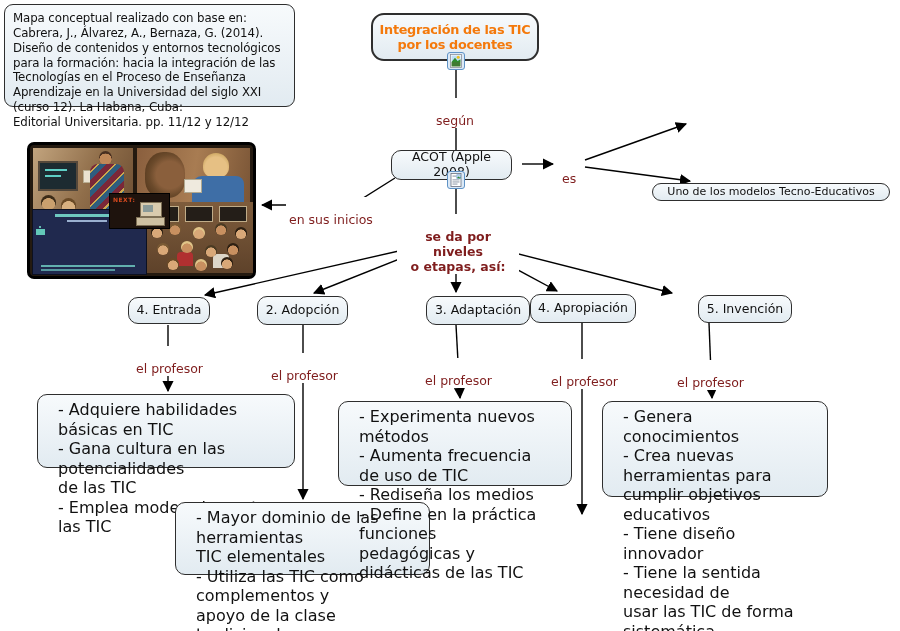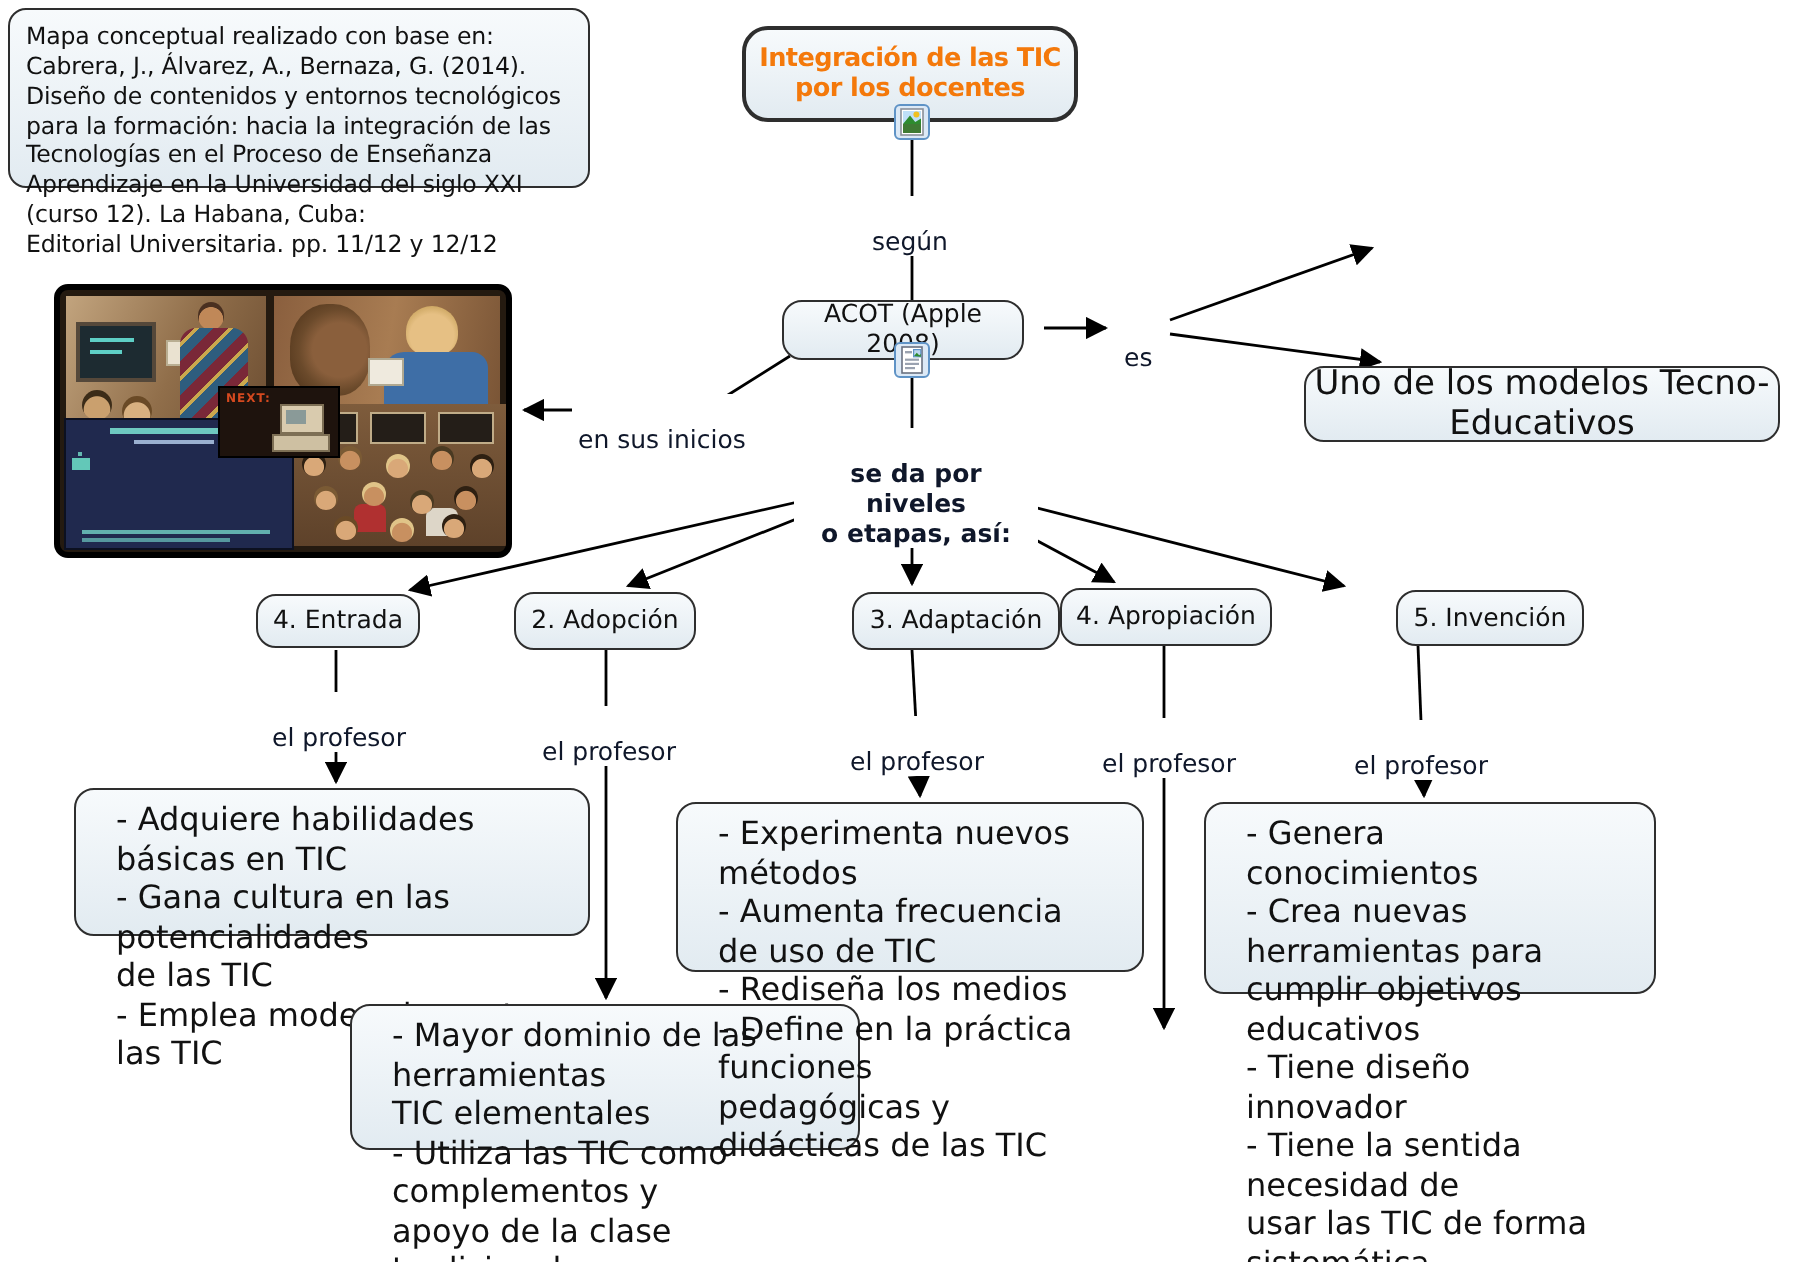--- a/index.html
+++ b/index.html
@@ -123,7 +123,7 @@
     <line class="ln" x1="709" y1="323" x2="712" y2="398" marker-end="url(#arw)"></line>
   </svg>
 
-  <div id="citation-box" class="concept" style="left:4px;top:4px;width:291px;height:90px;">
+  <div id="citation-box" class="concept" style="left:4px;top:4px;width:291px;height:103px;">
     <span>Mapa conceptual realizado con base en:
 Cabrera, J., Álvarez, A., Bernaza, G. (2014).
 Diseño de contenidos y entornos tecnológicos

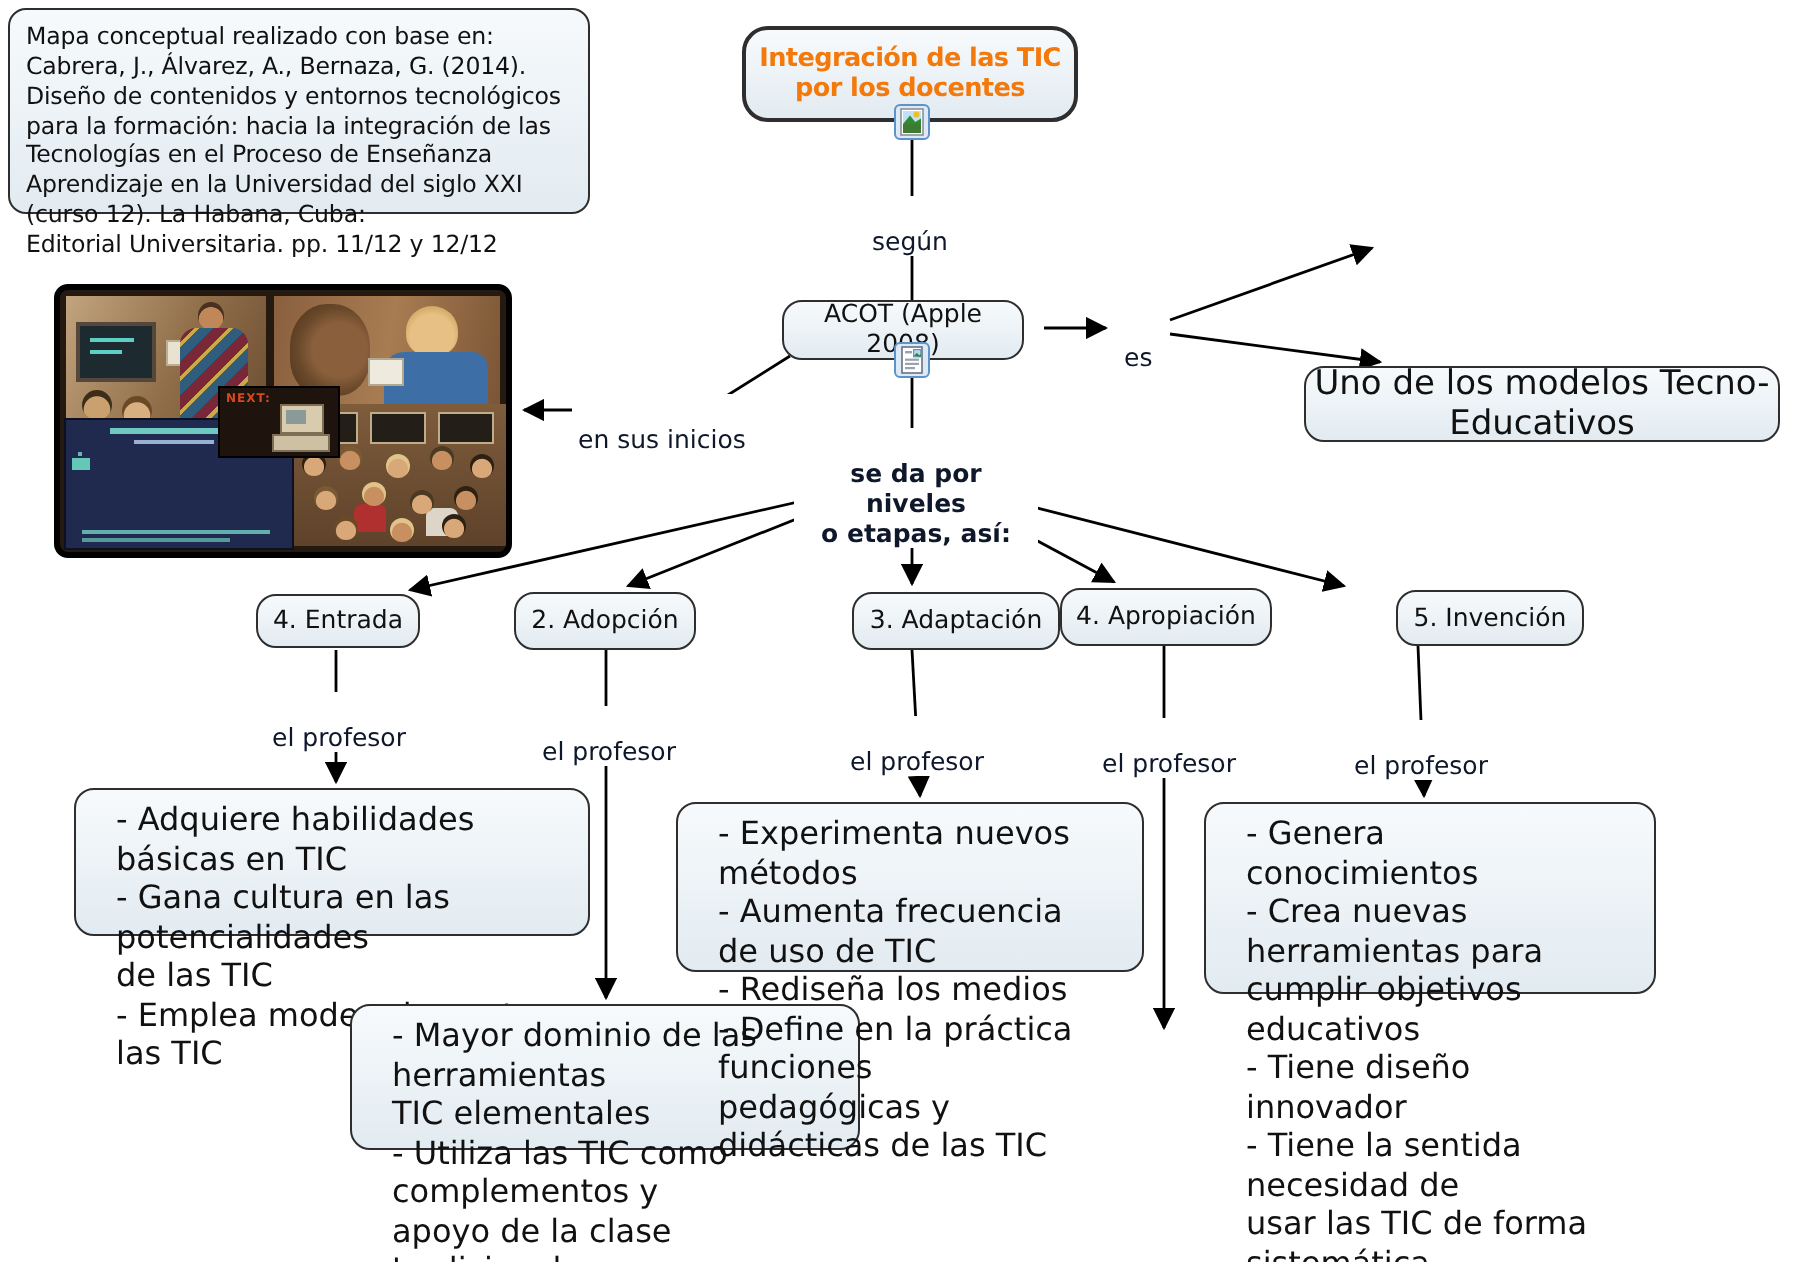--- a/index.html
+++ b/index.html
@@ -27,7 +27,7 @@
 
   .link-label{
     position:absolute;background:#fff;padding:0 3px;
-    font-size:12.5px;line-height:1.2;color:#0f172a;white-space:pre-line;text-align:center;
+    font-size:12.5px;line-height:1.2;color:#7f1d1d;white-space:pre-line;text-align:center;
   }
 
   .res-icon{position:absolute;width:18px;height:18px;cursor:pointer;}

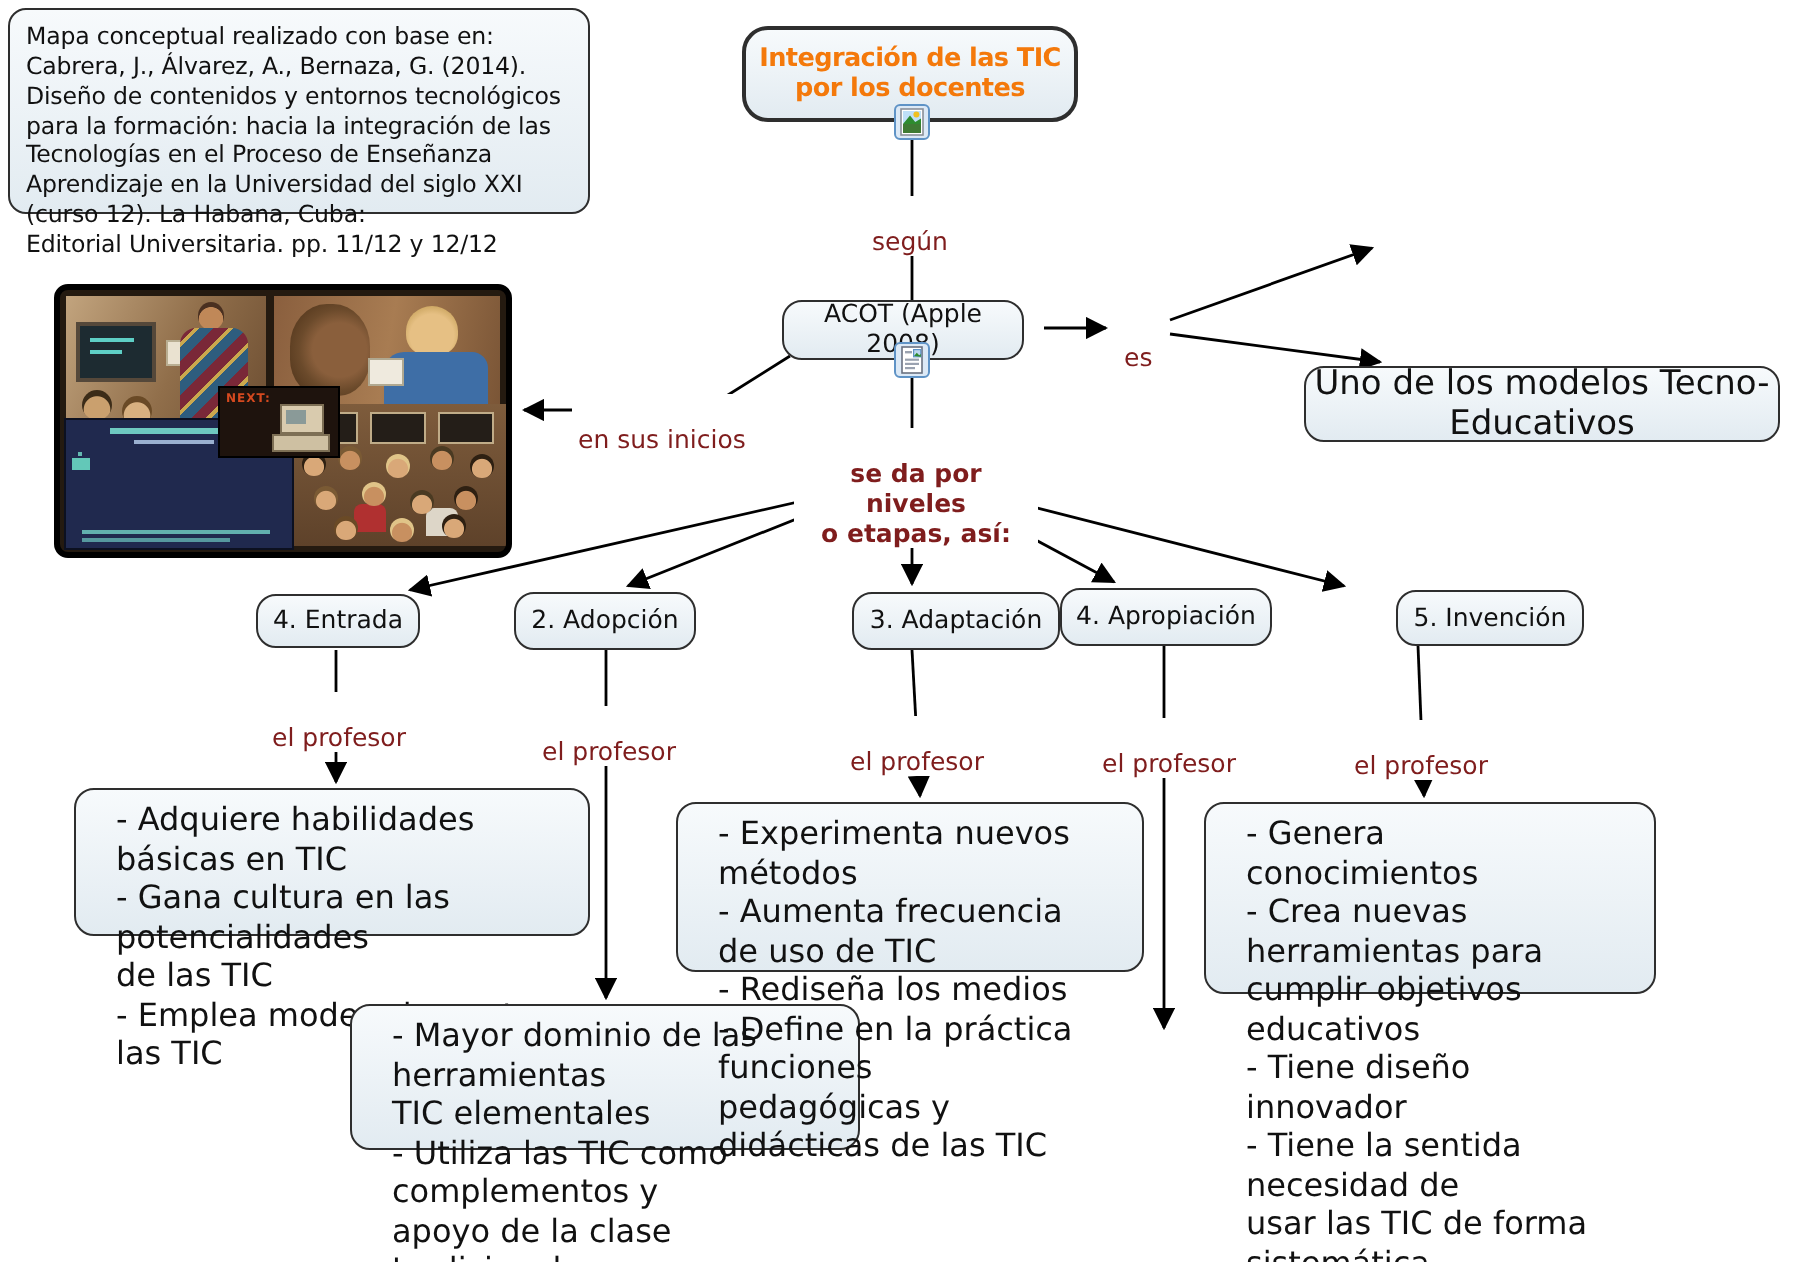--- a/index.html
+++ b/index.html
@@ -171,7 +171,7 @@
     <span>es</span>
   </div>
 
-  <div class="concept" style="left:652px;top:183px;width:238px;height:38px;font-size:17px;">
+  <div class="concept" style="left:652px;top:183px;width:238px;height:18px;font-size:11px;">
     <span>Uno de los modelos Tecno-Educativos</span>
   </div>
 

